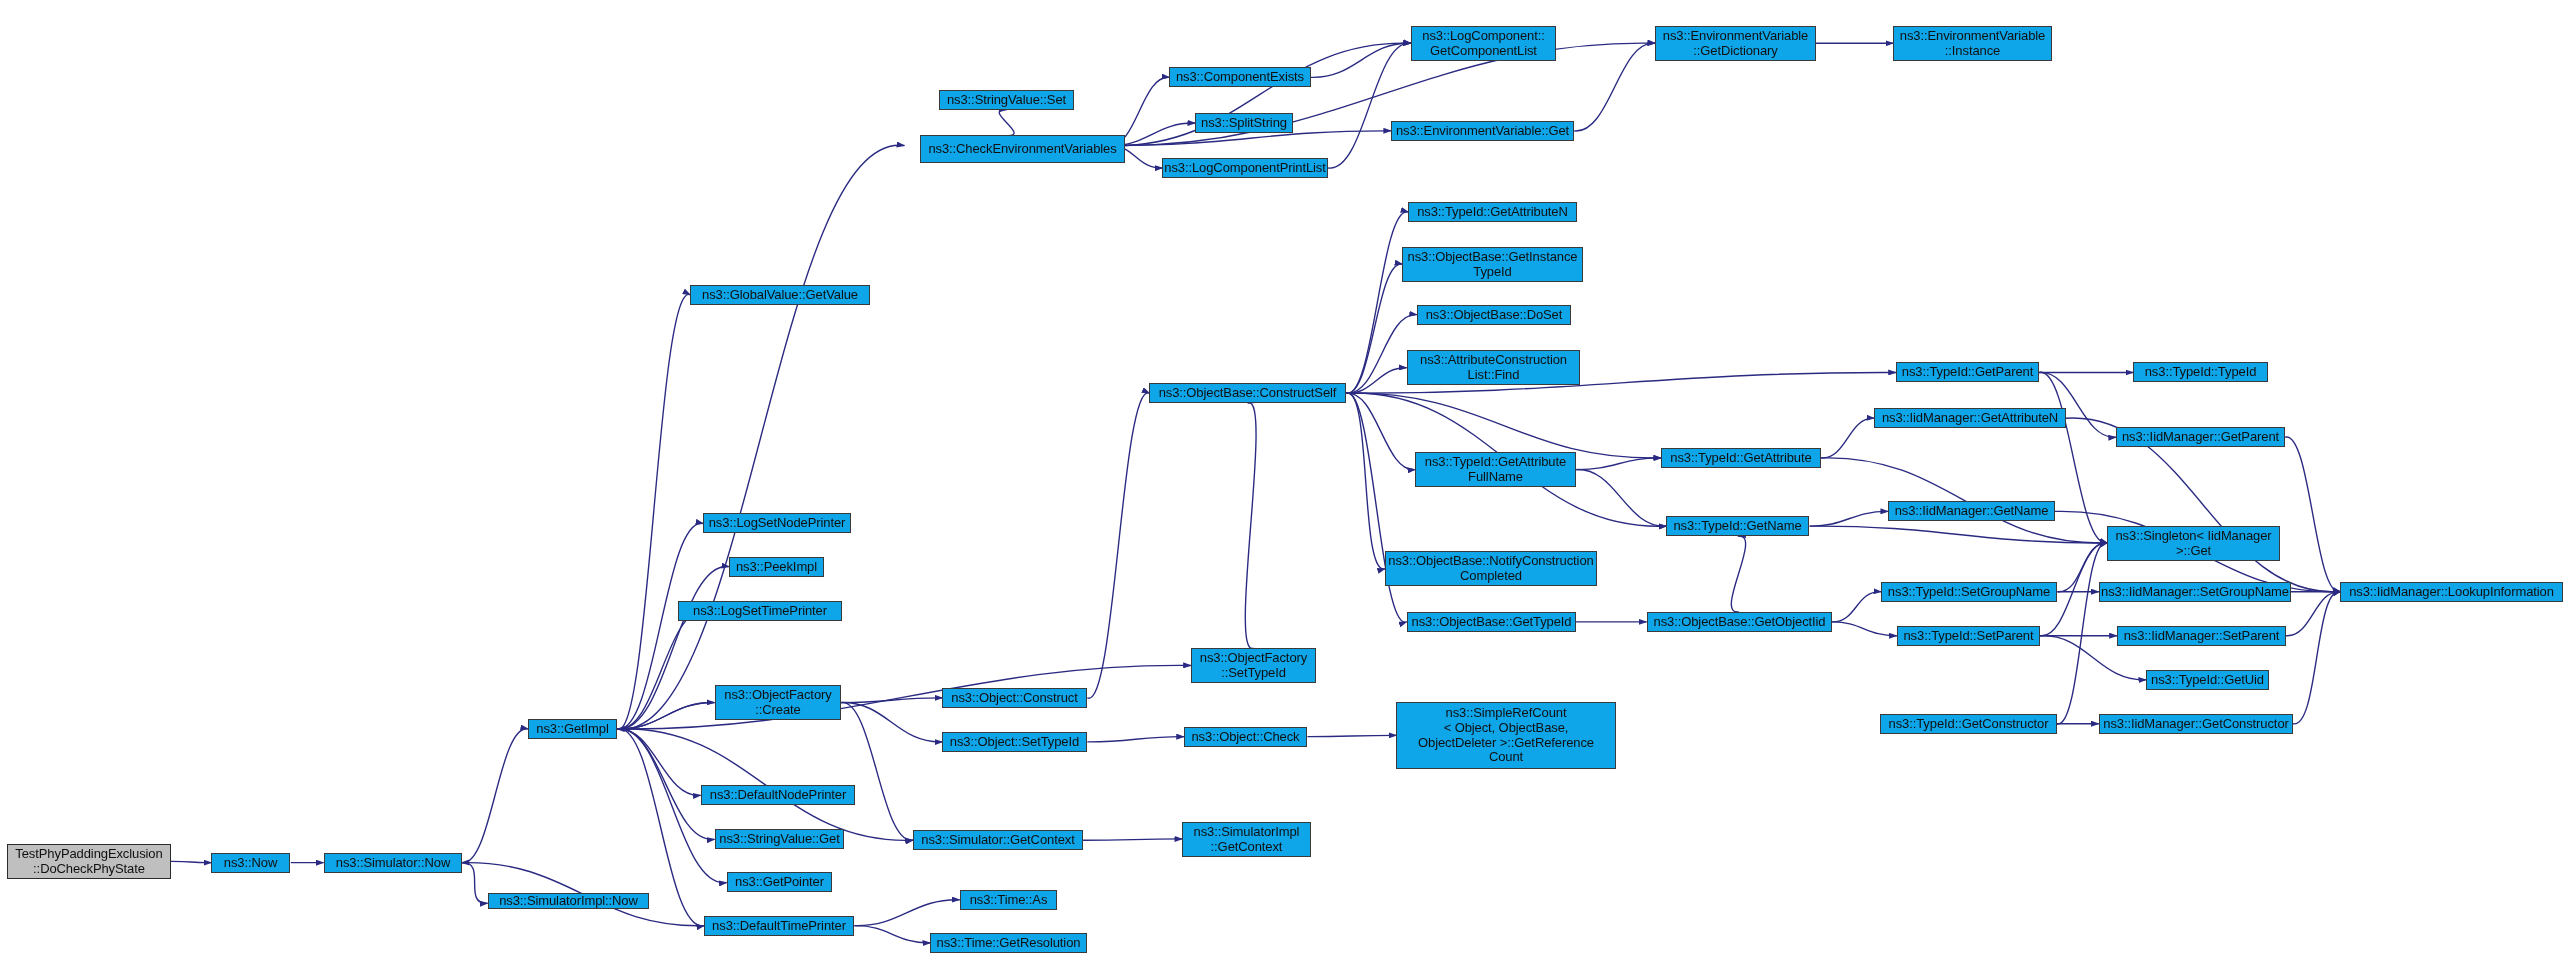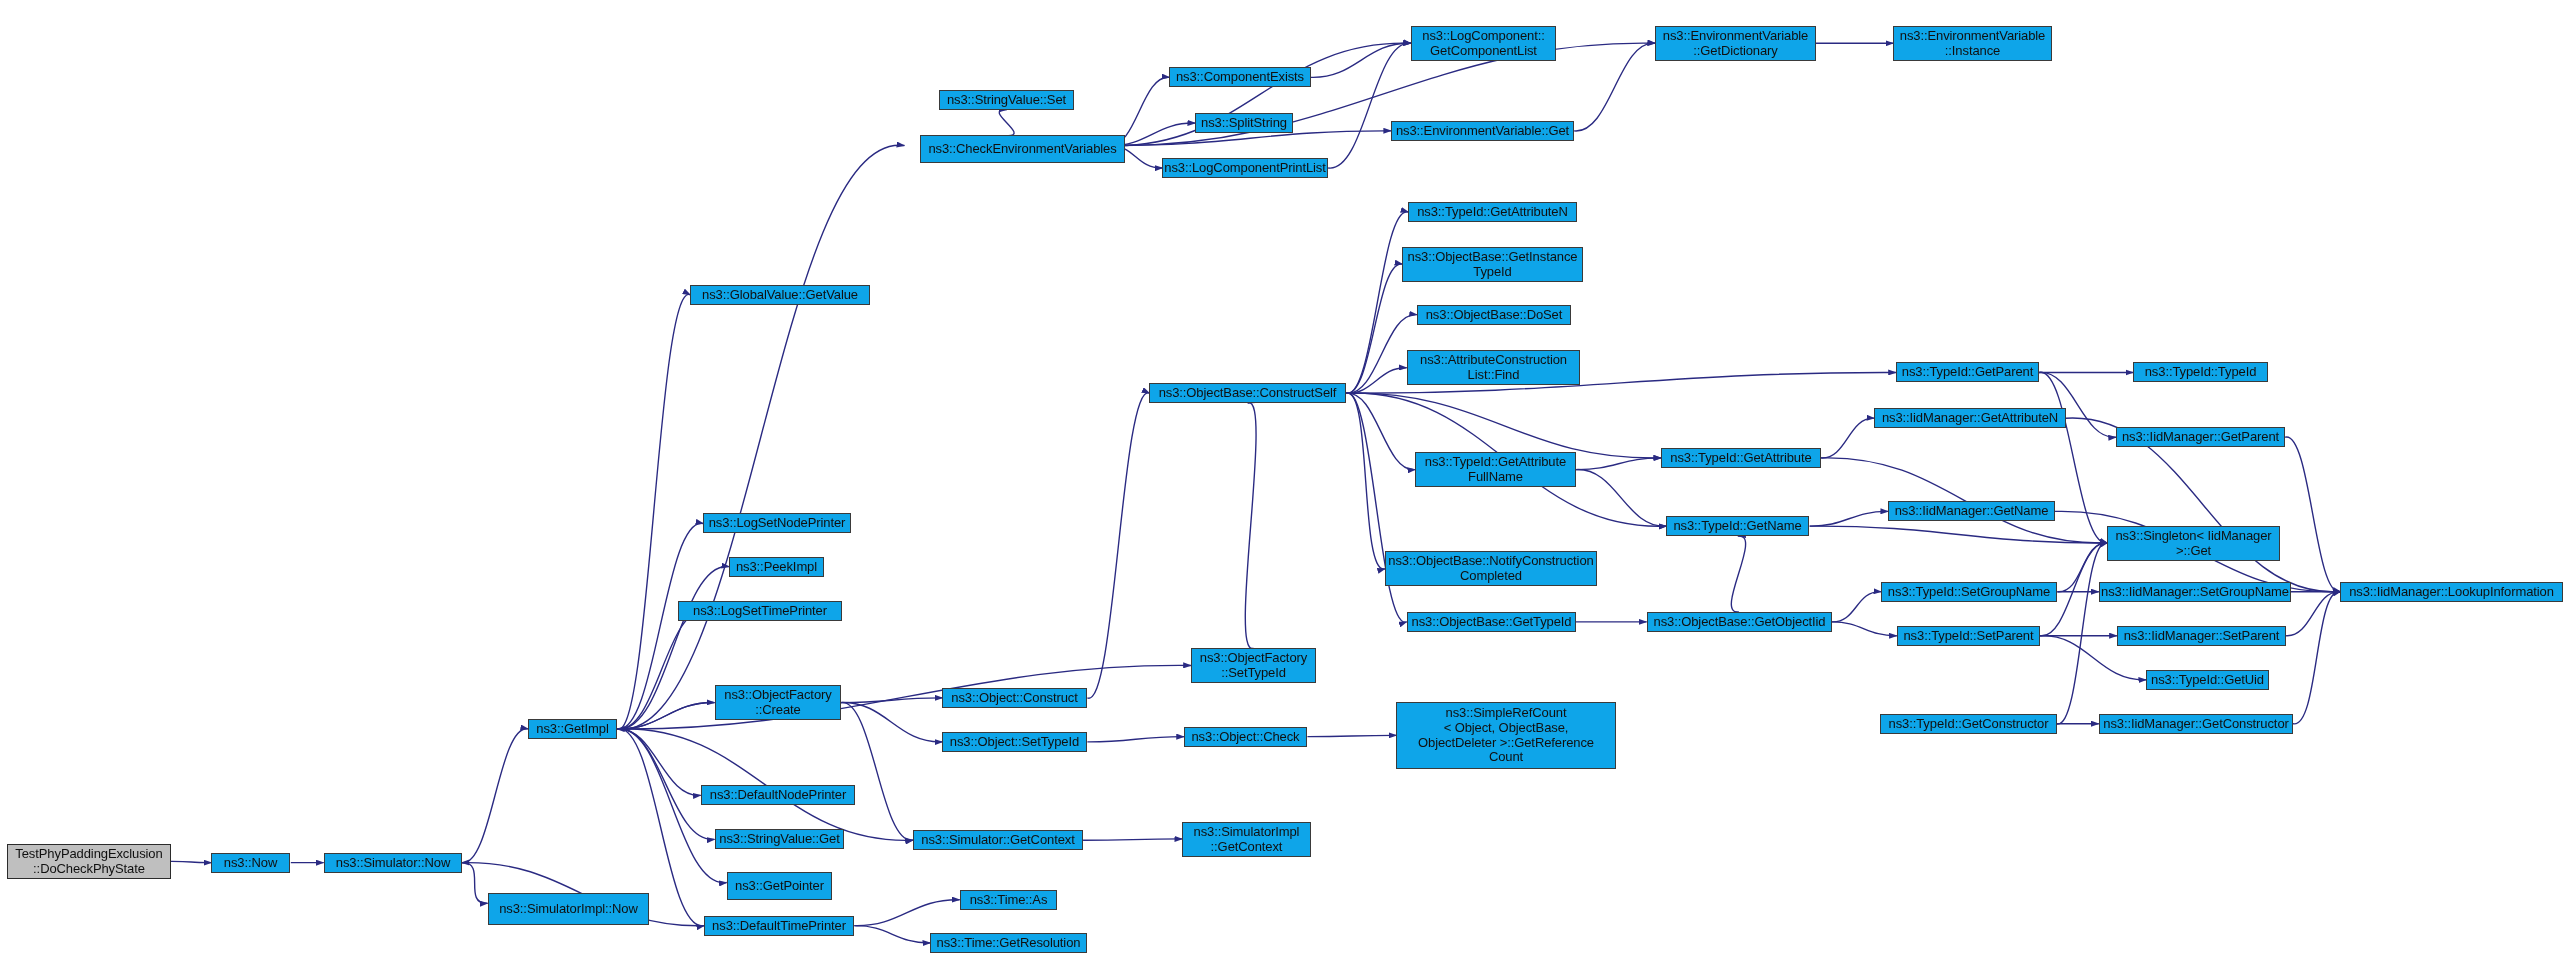--- a/index.html
+++ b/index.html
@@ -149,7 +149,7 @@
 ::Create</div>
       <div class="node" style="left: 701px; top: 785px; width: 154px; height: 20px;">ns3::DefaultNodePrinter</div>
       <div class="node" style="left: 715px; top: 829px; width: 129px; height: 20px;">ns3::StringValue::Get</div>
-      <div class="node" style="left: 727px; top: 872px; width: 105px; height: 28px;">ns3::GetPointer</div>
+      <div class="node" style="left: 727px; top: 872px; width: 105px; height: 20px;">ns3::GetPointer</div>
       <div class="node" style="left: 704px; top: 916px; width: 150px; height: 20px;">ns3::DefaultTimePrinter</div>
       <div class="node" style="left: 904px; top: 135px; width: 205px; height: 28px; margin-left: 16px;">ns3::CheckEnvironmentVariables</div>
       <div class="node" style="left: 939px; top: 90px; width: 135px; height: 20px;">ns3::StringValue::Set</div>

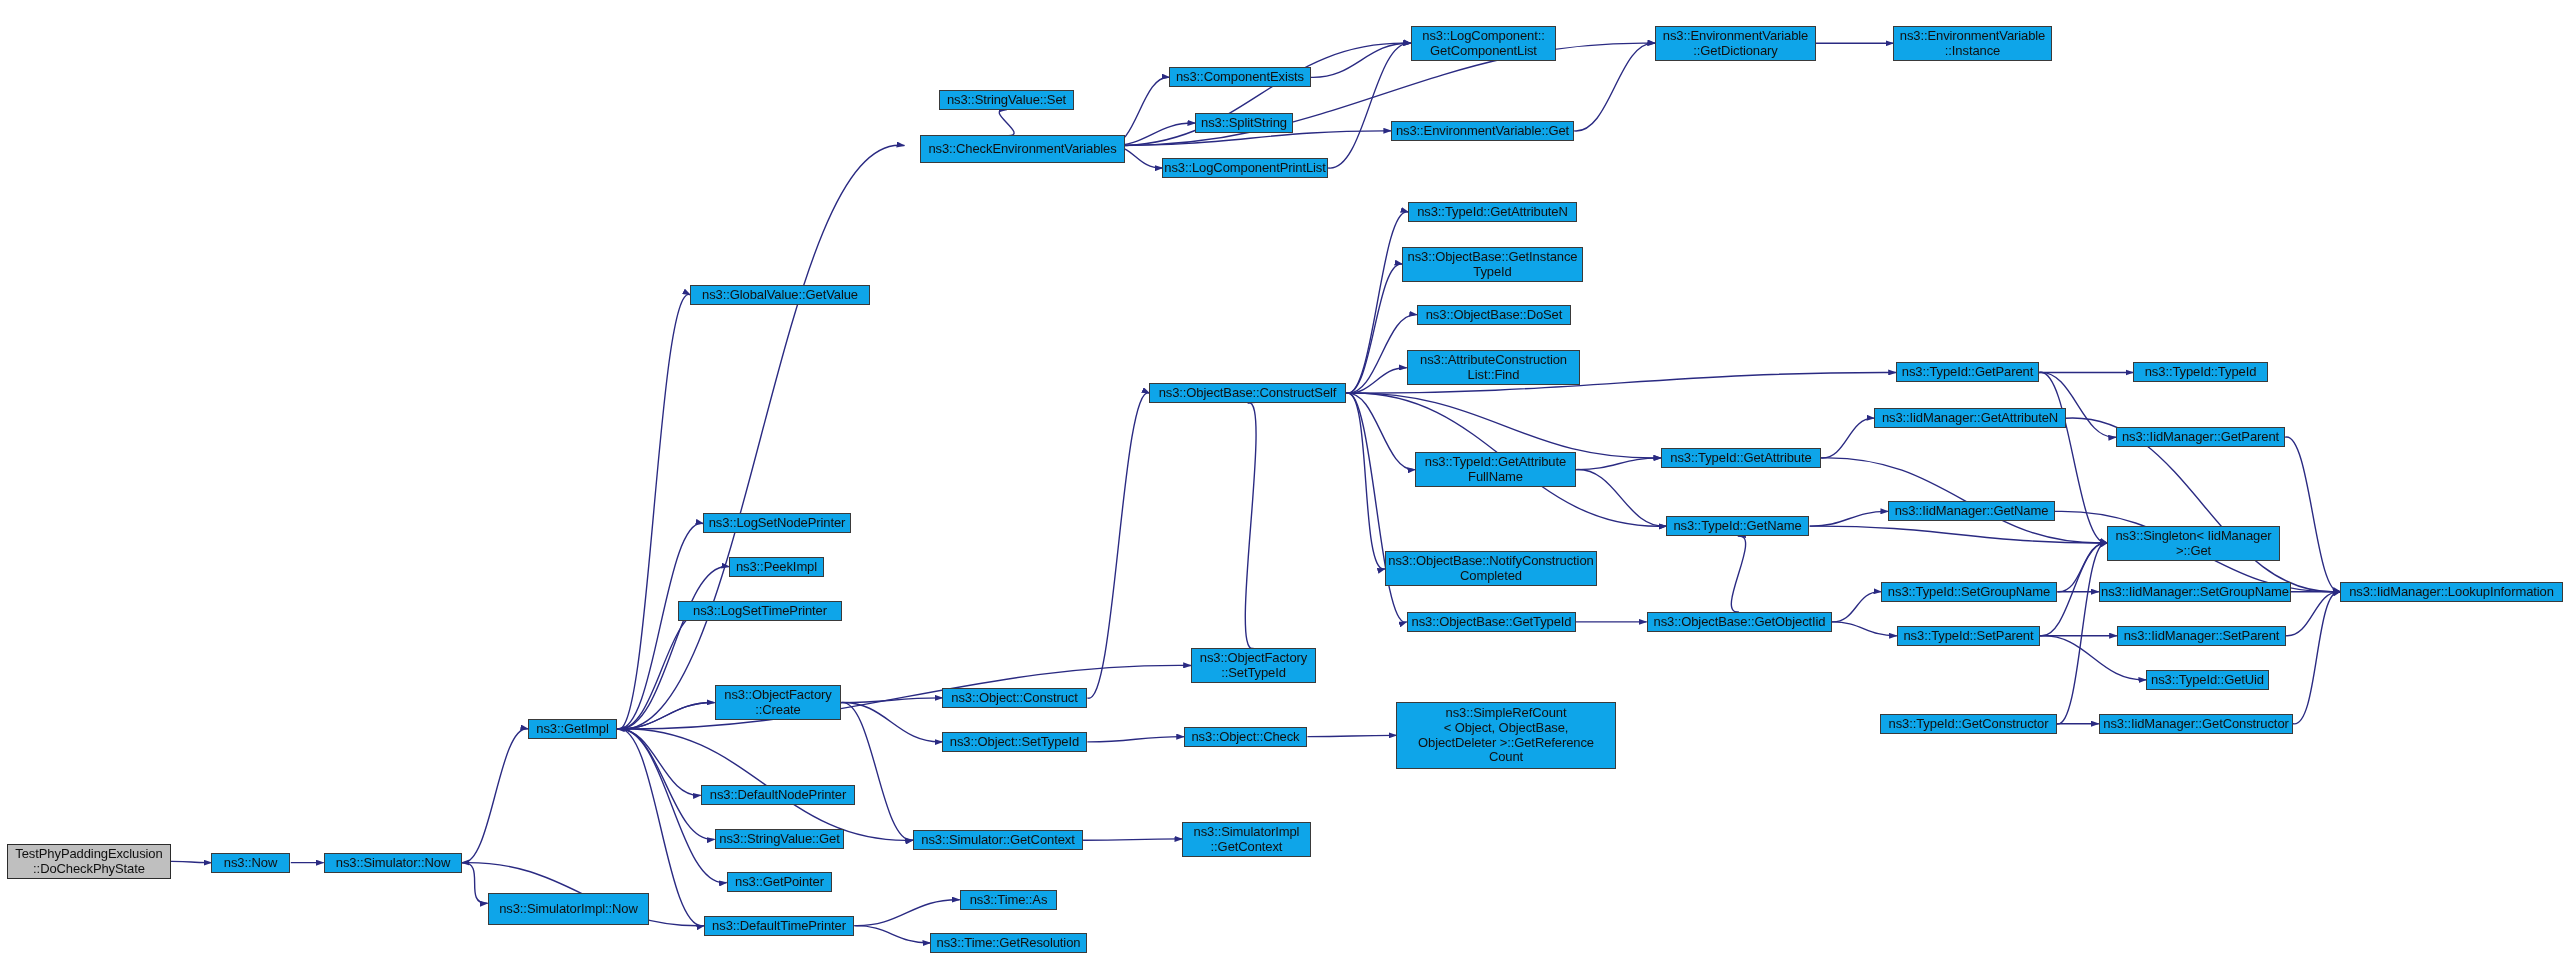--- a/index.html
+++ b/index.html
@@ -139,7 +139,7 @@
 ::DoCheckPhyState</div>
       <div class="node" style="left: 211px; top: 853px; width: 79px; height: 20px;">ns3::Now</div>
       <div class="node" style="left: 324px; top: 853px; width: 138px; height: 20px;">ns3::Simulator::Now</div>
-      <div class="node" style="left: 488px; top: 893px; width: 161px; height: 32px;">ns3::SimulatorImpl::Now</div>
+      <div class="node" style="left: 488px; top: 893px; width: 161px; height: 16px;">ns3::SimulatorImpl::Now</div>
       <div class="node" style="left: 528px; top: 719px; width: 89px; height: 20px;">ns3::GetImpl</div>
       <div class="node" style="left: 690px; top: 285px; width: 180px; height: 20px;">ns3::GlobalValue::GetValue</div>
       <div class="node" style="left: 703px; top: 513px; width: 148px; height: 20px;">ns3::LogSetNodePrinter</div>

